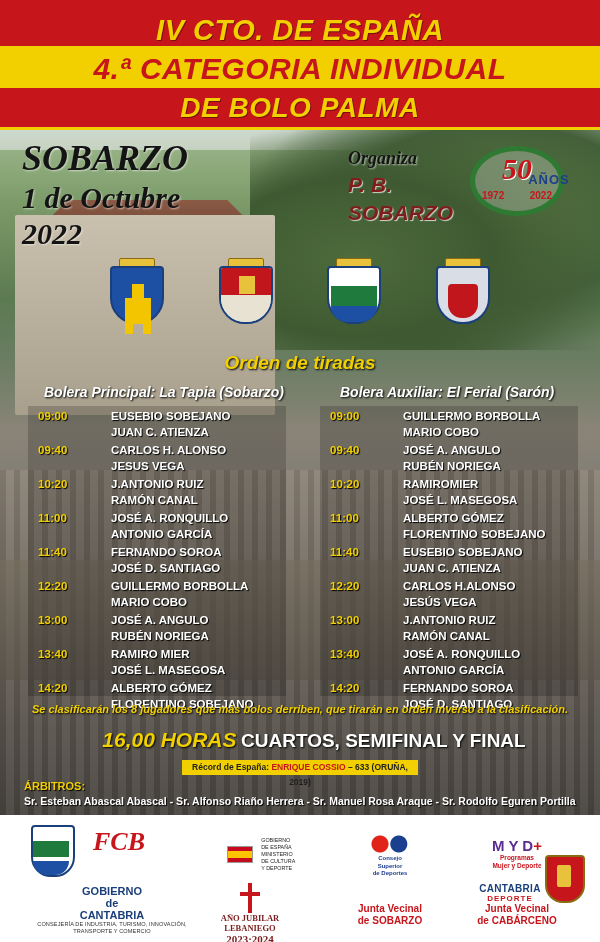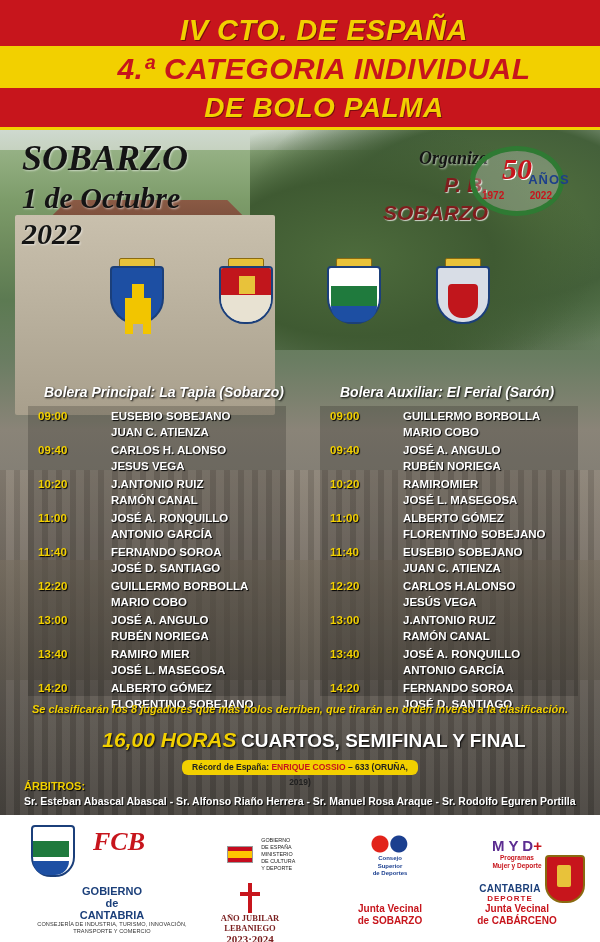--- a/index.html
+++ b/index.html
@@ -66,7 +66,6 @@
     position:absolute; left:0; top:0; width:600px; height:130px;
     background:#c7151c;
     border-bottom: 3px solid #f2d000;
-    padding-left: 24px;
   }
   .hdr-yellow-band {
     position:absolute; left:0; top:46px; width:600px; height:42px;

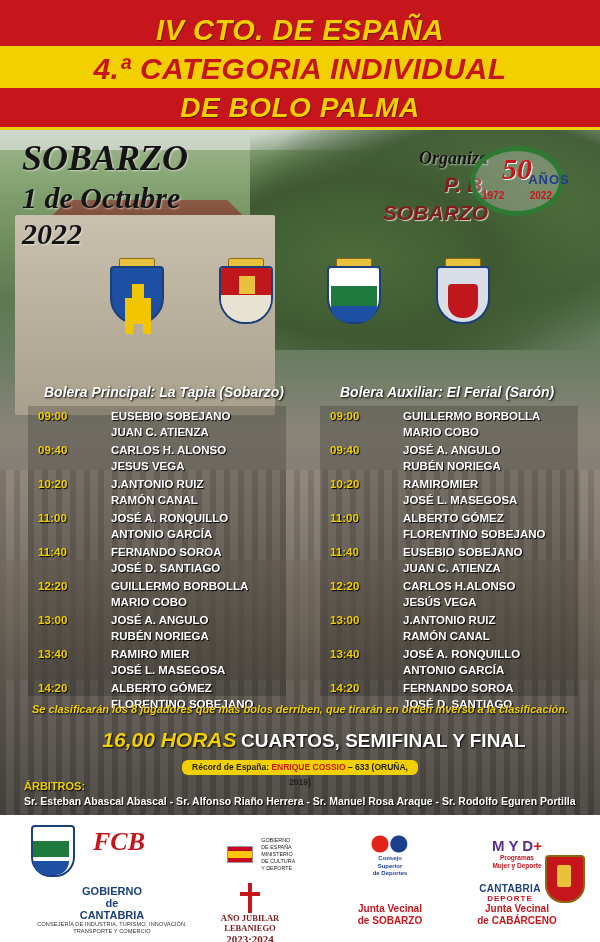--- a/index.html
+++ b/index.html
@@ -112,7 +112,7 @@
   }
 
   
-  .org-block { position:absolute; left:348px; top:148px; width:140px; text-align:right; }
+  .org-block { position:absolute; left:348px; top:148px; width:140px; text-align:left; }
   .org-label {
     font-family:"Liberation Serif", serif; font-weight:bold; font-style:italic;
     font-size:18px; color:#141414;

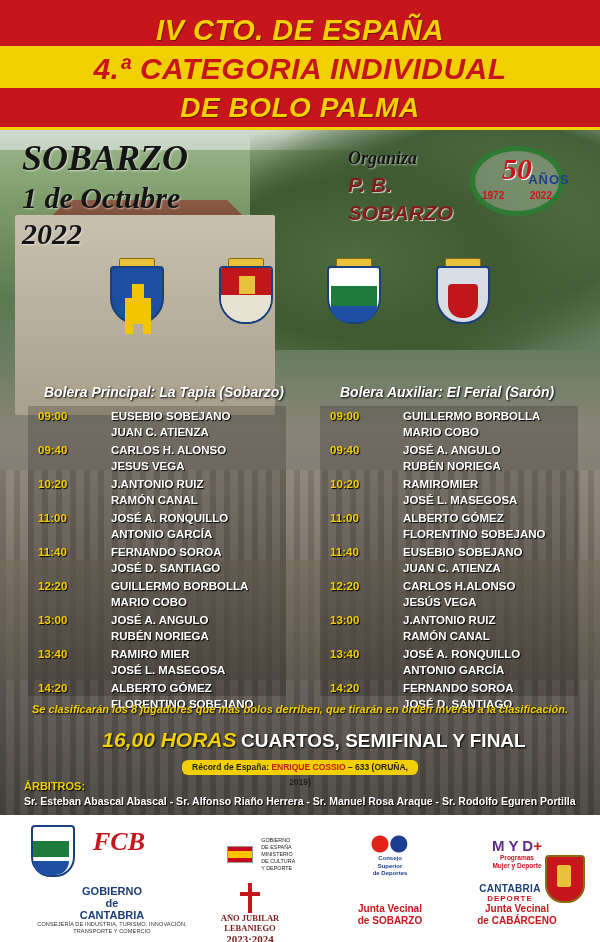--- a/index.html
+++ b/index.html
@@ -384,6 +384,7 @@
     </div>
   </div>
 
+  <div class="orden-title">Orden de tiradas</div>
 
   <div class="bolera-head left">Bolera Principal: La Tapia (Sobarzo)</div>
   <div class="bolera-head right">Bolera Auxiliar: El Ferial (Sarón)</div>

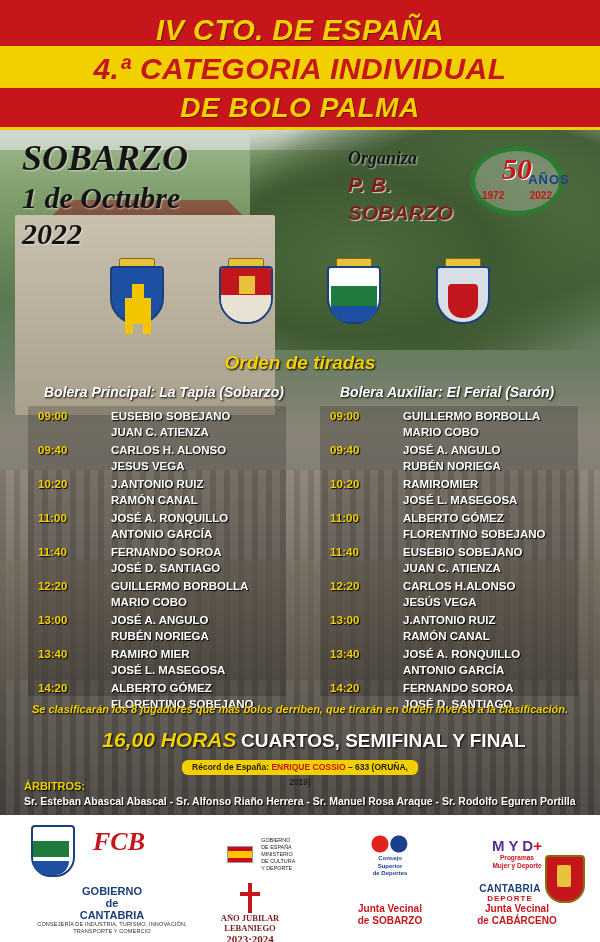--- a/index.html
+++ b/index.html
@@ -244,7 +244,7 @@
   }
   .record {
     position:absolute; left:182px; top:760px; width:236px; height:15px;
-    background:#f2d000; border-radius:6px;
+    background:#f2d000; border-radius:0;
     text-align:center; line-height:15px;
     font-family:"Liberation Sans", sans-serif; font-weight:bold;
     font-size:8.5px; color:#1f1f1f;

